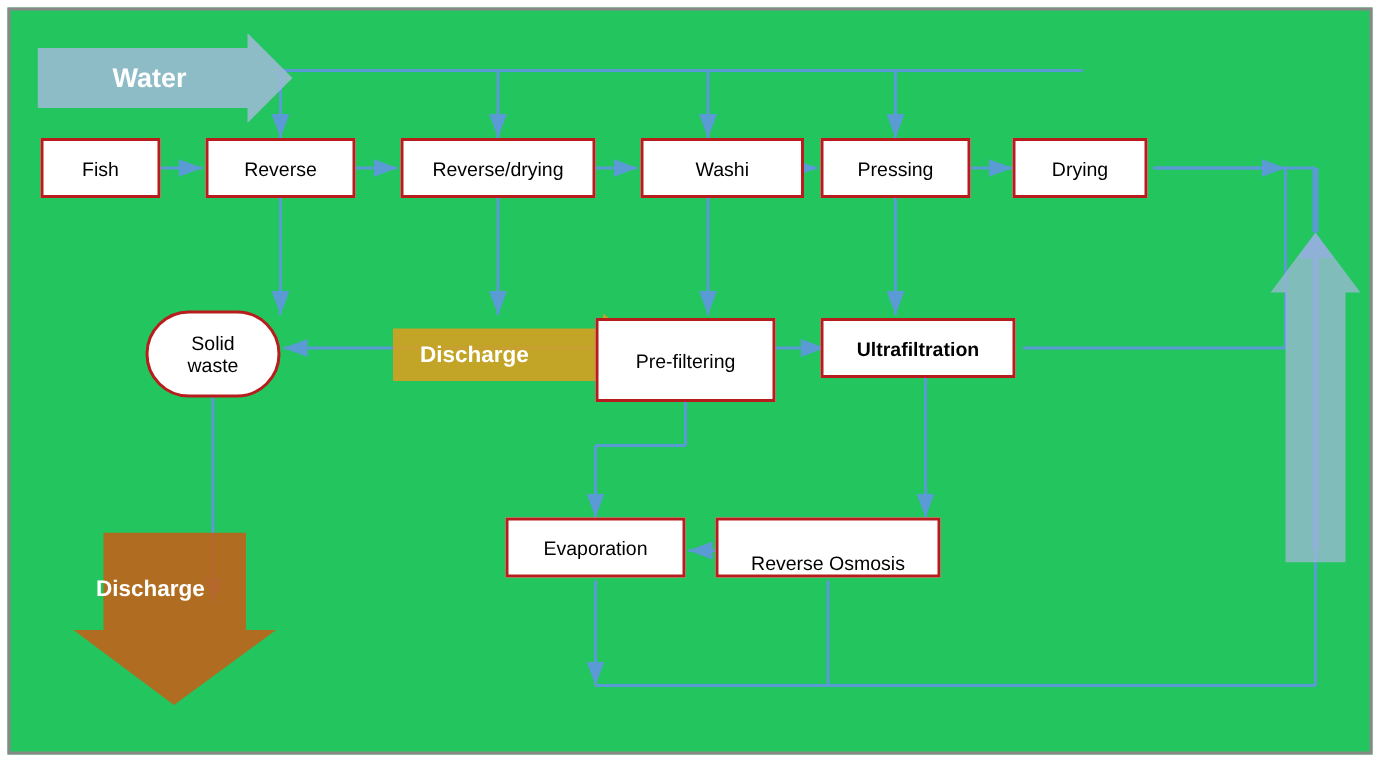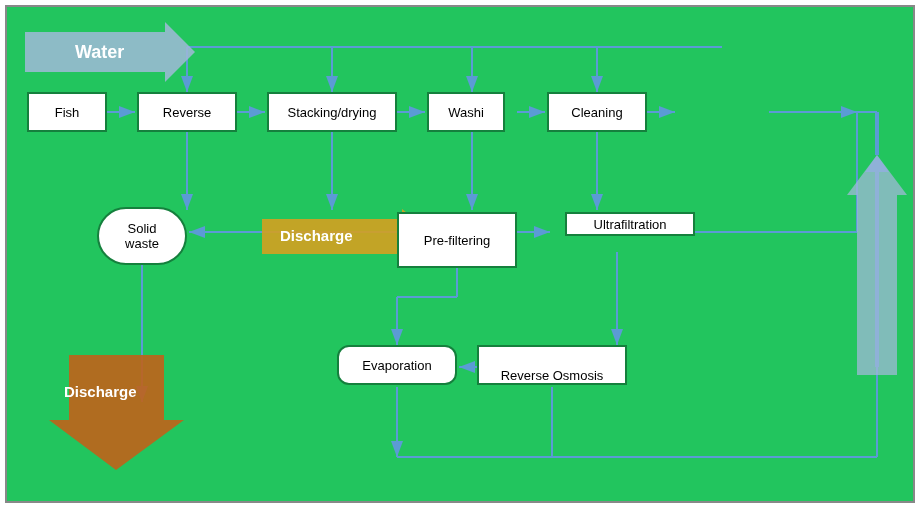--- a/index.html
+++ b/index.html
@@ -23,7 +23,7 @@
     
     .process-box {
       position: absolute;
-      border: 2px solid #15803d;
+      border: 2px solid #b91c1c;
       background: #fff;
       display: flex;
       align-items: center;

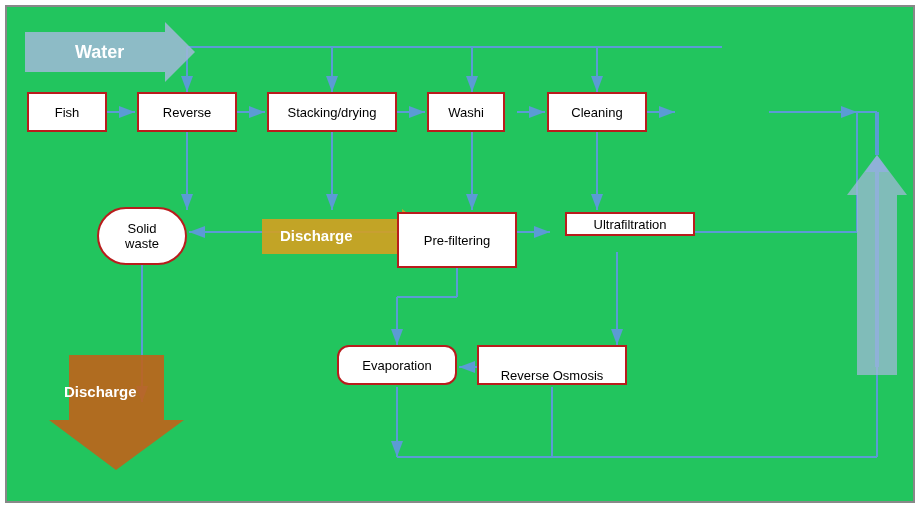--- a/index.html
+++ b/index.html
@@ -153,7 +153,7 @@
   </div>
 
   <div class="process-box" style="left:260px; top:85px; width:130px; height:40px;">
-    <span>Stacking/drying</span>
+    <span>Reverse/drying</span>
   </div>
 
   <div class="process-box" style="left:420px; top:85px; width:78px; height:40px;">

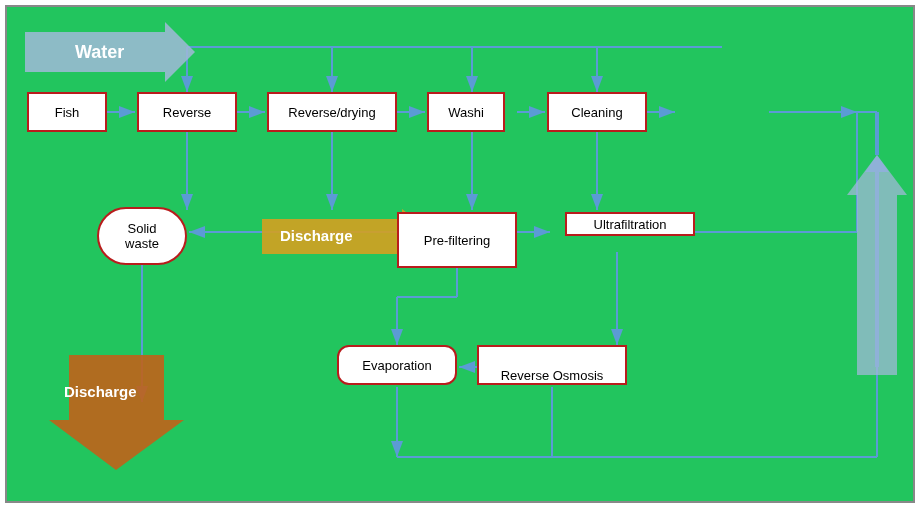--- a/index.html
+++ b/index.html
@@ -156,7 +156,7 @@
     <span>Reverse/drying</span>
   </div>
 
-  <div class="process-box" style="left:420px; top:85px; width:78px; height:40px;">
+  <div class="process-box" style="left:420px; top:85px; width:109px; height:40px;">
     <span>Washi</span>
   </div>
 

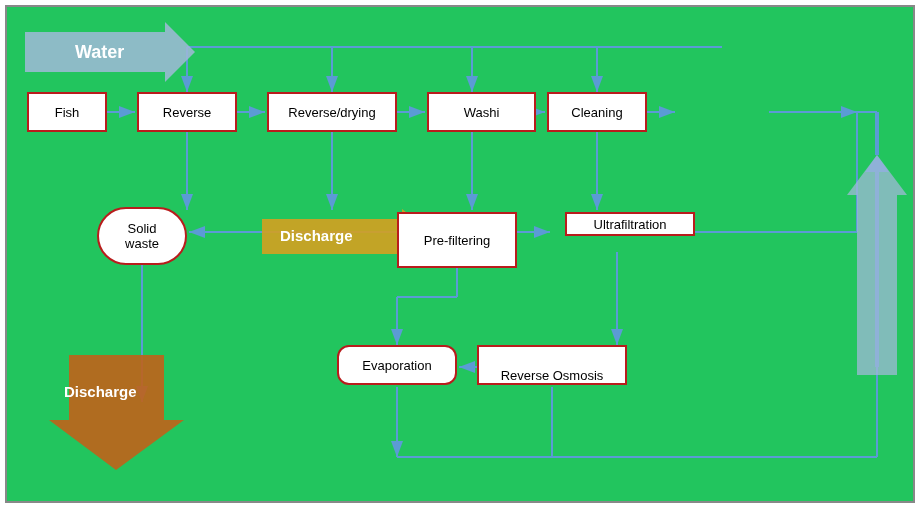--- a/index.html
+++ b/index.html
@@ -161,7 +161,7 @@
   </div>
 
   <div class="process-box" style="left:540px; top:85px; width:100px; height:40px;">
-    <span>Cleaning</span>
+    <span>Pressing</span>
   </div>
 
 

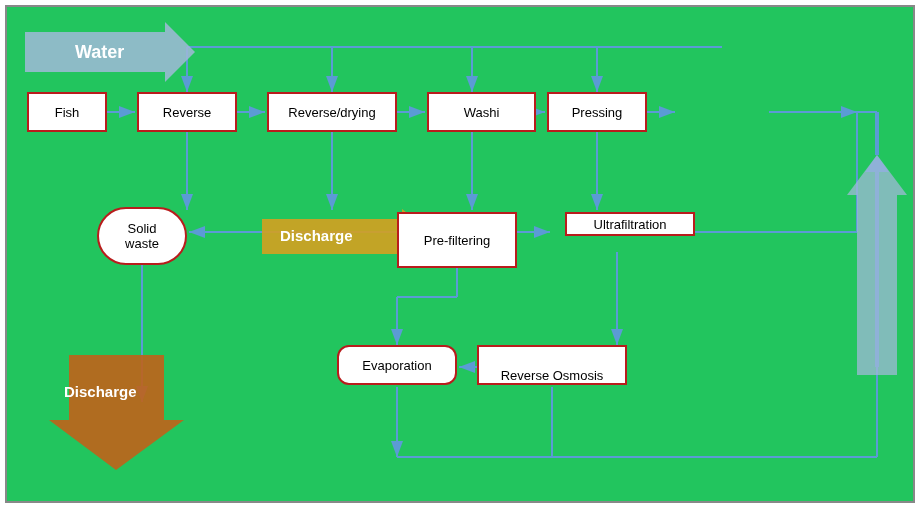--- a/index.html
+++ b/index.html
@@ -164,6 +164,9 @@
     <span>Pressing</span>
   </div>
 
+  <div class="process-box" style="left:668px; top:85px; width:90px; height:40px;">
+    <span>Drying</span>
+  </div>
 
   <div class="process-box" style="left:90px; top:200px; width:90px; height:58px; white-space: pre-line; border-radius: 29px;">
     <span style="white-space:pre-line">Solid

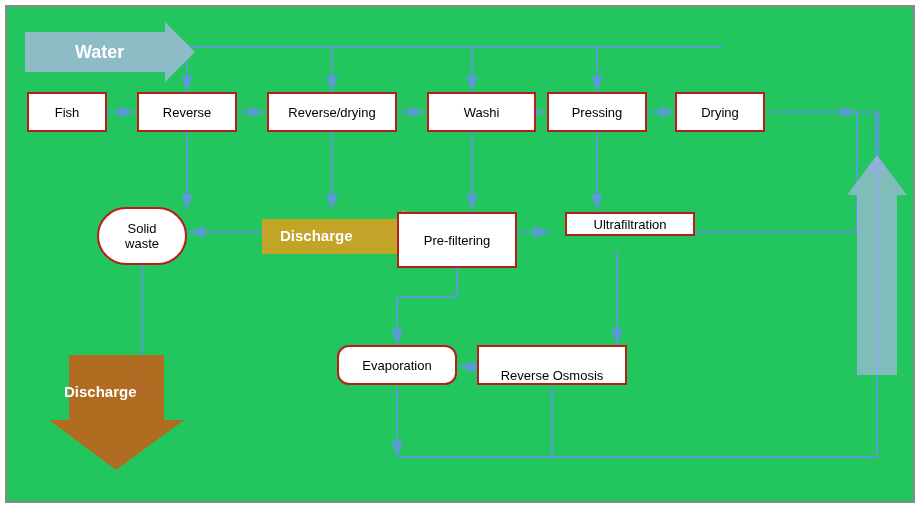--- a/index.html
+++ b/index.html
@@ -177,7 +177,7 @@
     <span>Pre-filtering</span>
   </div>
 
-  <div class="process-box" style="left:558px; top:205px; width:130px; height:24px;">
+  <div class="process-box" style="left:540px; top:205px; width:130px; height:40px;font-weight:bold;">
     <span>Ultrafiltration</span>
   </div>
 

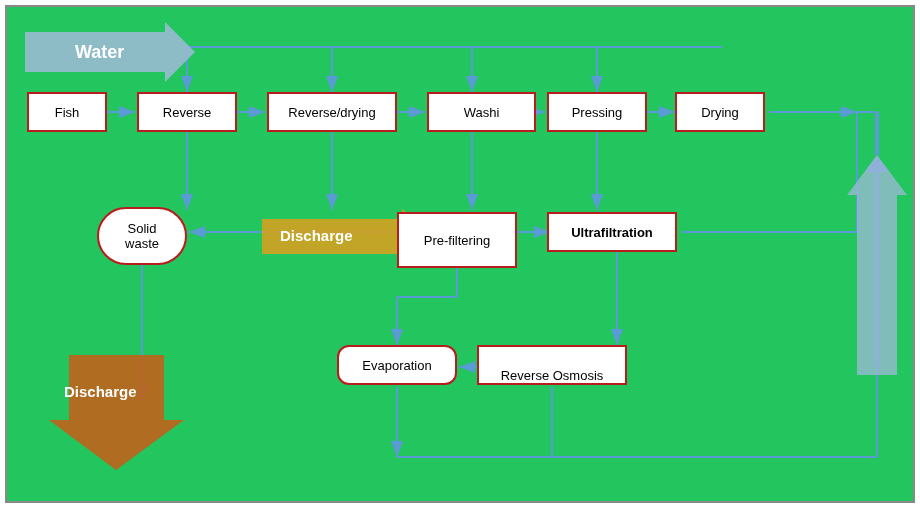--- a/index.html
+++ b/index.html
@@ -181,7 +181,7 @@
     <span>Ultrafiltration</span>
   </div>
 
-  <div class="process-box" style="left:330px; top:338px; width:120px; height:40px;border-radius:12px;">
+  <div class="process-box" style="left:330px; top:338px; width:120px; height:40px;">
     <span>Evaporation</span>
   </div>
 

